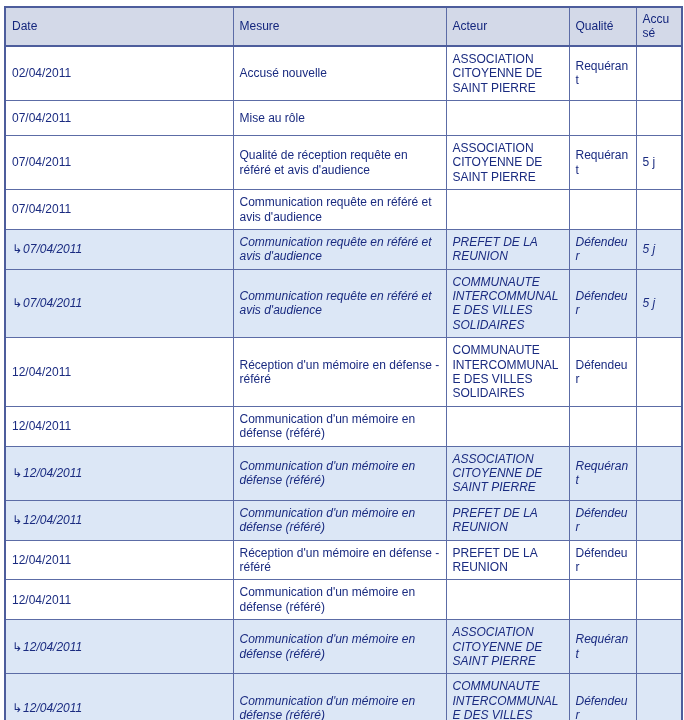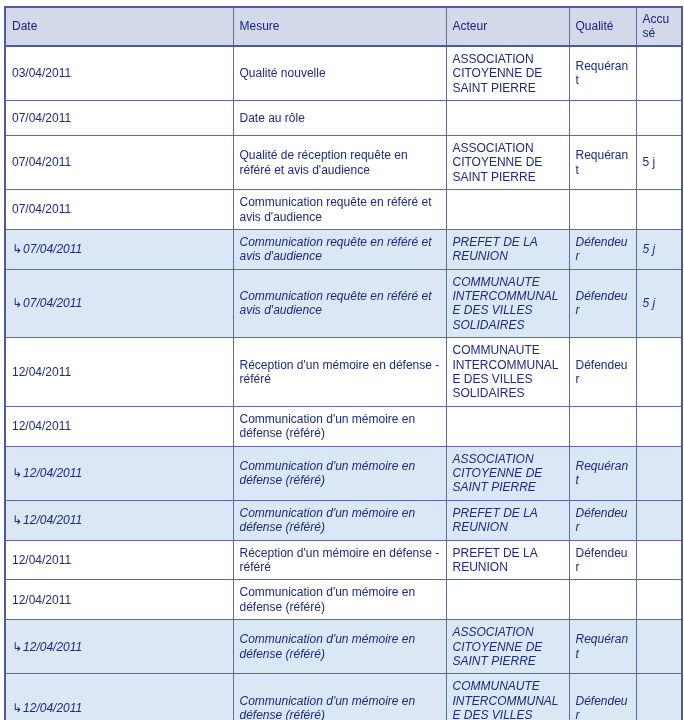--- a/index.html
+++ b/index.html
@@ -82,7 +82,7 @@
     </thead>
     <tbody id="rows-body">
         <tr>
-    <td><span class="date-text">03/04/2011</span></td>
+    <td><span class="date-text">02/04/2011</span></td>
     <td>Qualité nouvelle</td>
     <td>ASSOCIATION CITOYENNE DE SAINT PIERRE</td>
     <td>Requérant</td>

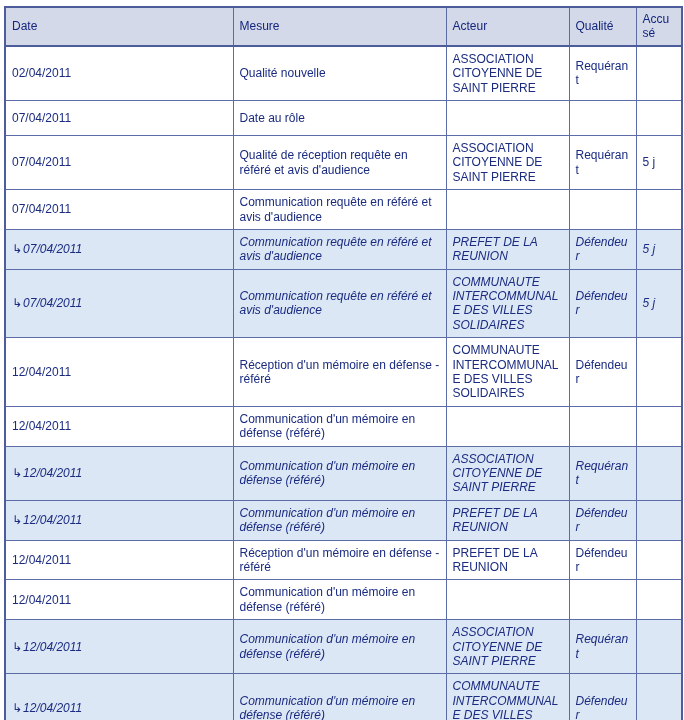--- a/index.html
+++ b/index.html
@@ -83,7 +83,7 @@
     <tbody id="rows-body">
         <tr>
     <td><span class="date-text">02/04/2011</span></td>
-    <td>Qualité nouvelle</td>
+    <td>Accusé nouvelle</td>
     <td>ASSOCIATION CITOYENNE DE SAINT PIERRE</td>
     <td>Requérant</td>
     <td></td>

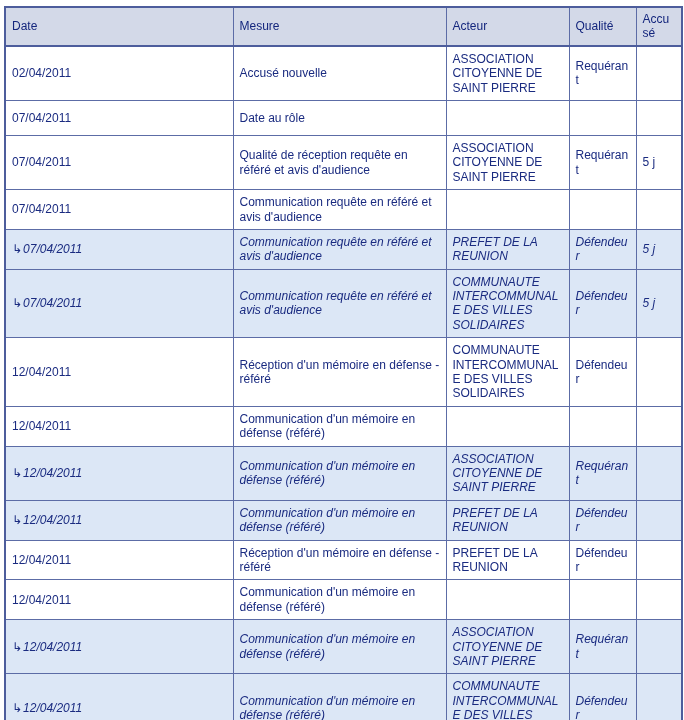--- a/index.html
+++ b/index.html
@@ -90,7 +90,7 @@
   </tr>
         <tr>
     <td><span class="date-text">07/04/2011</span></td>
-    <td>Date au rôle</td>
+    <td>Mise au rôle</td>
     <td></td>
     <td></td>
     <td></td>

